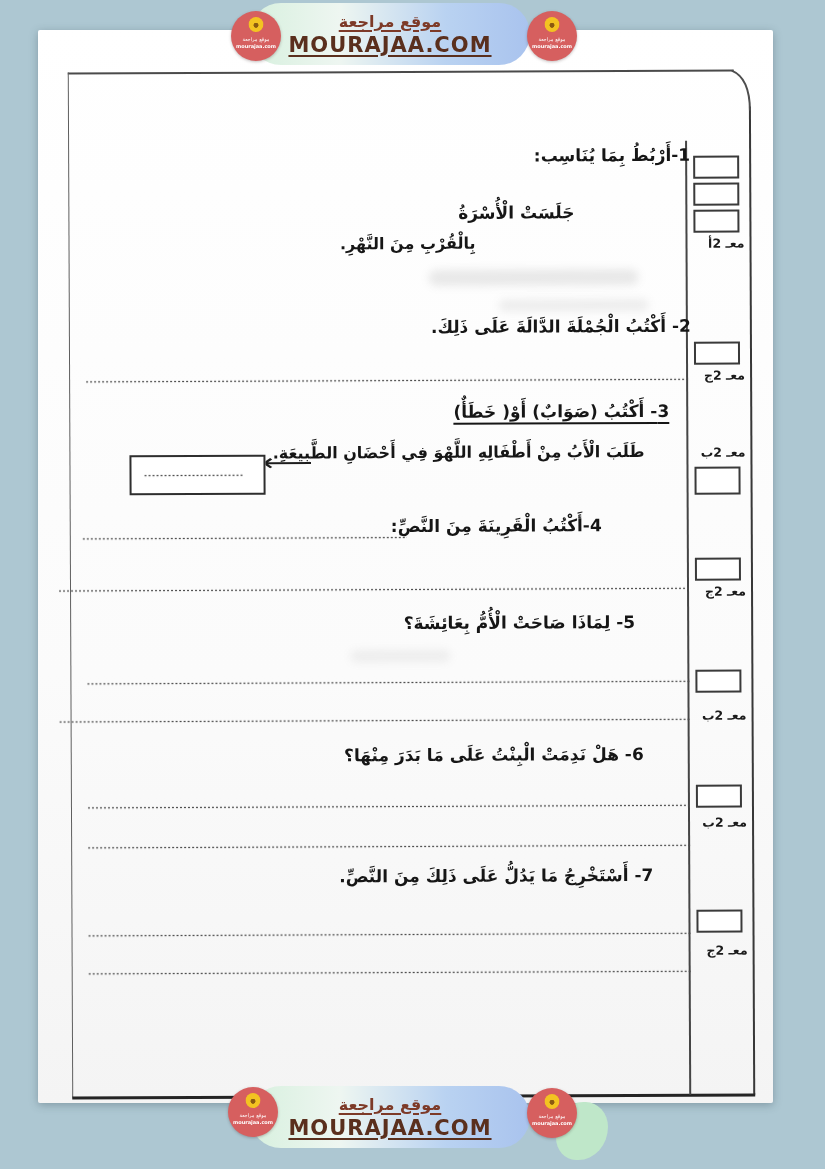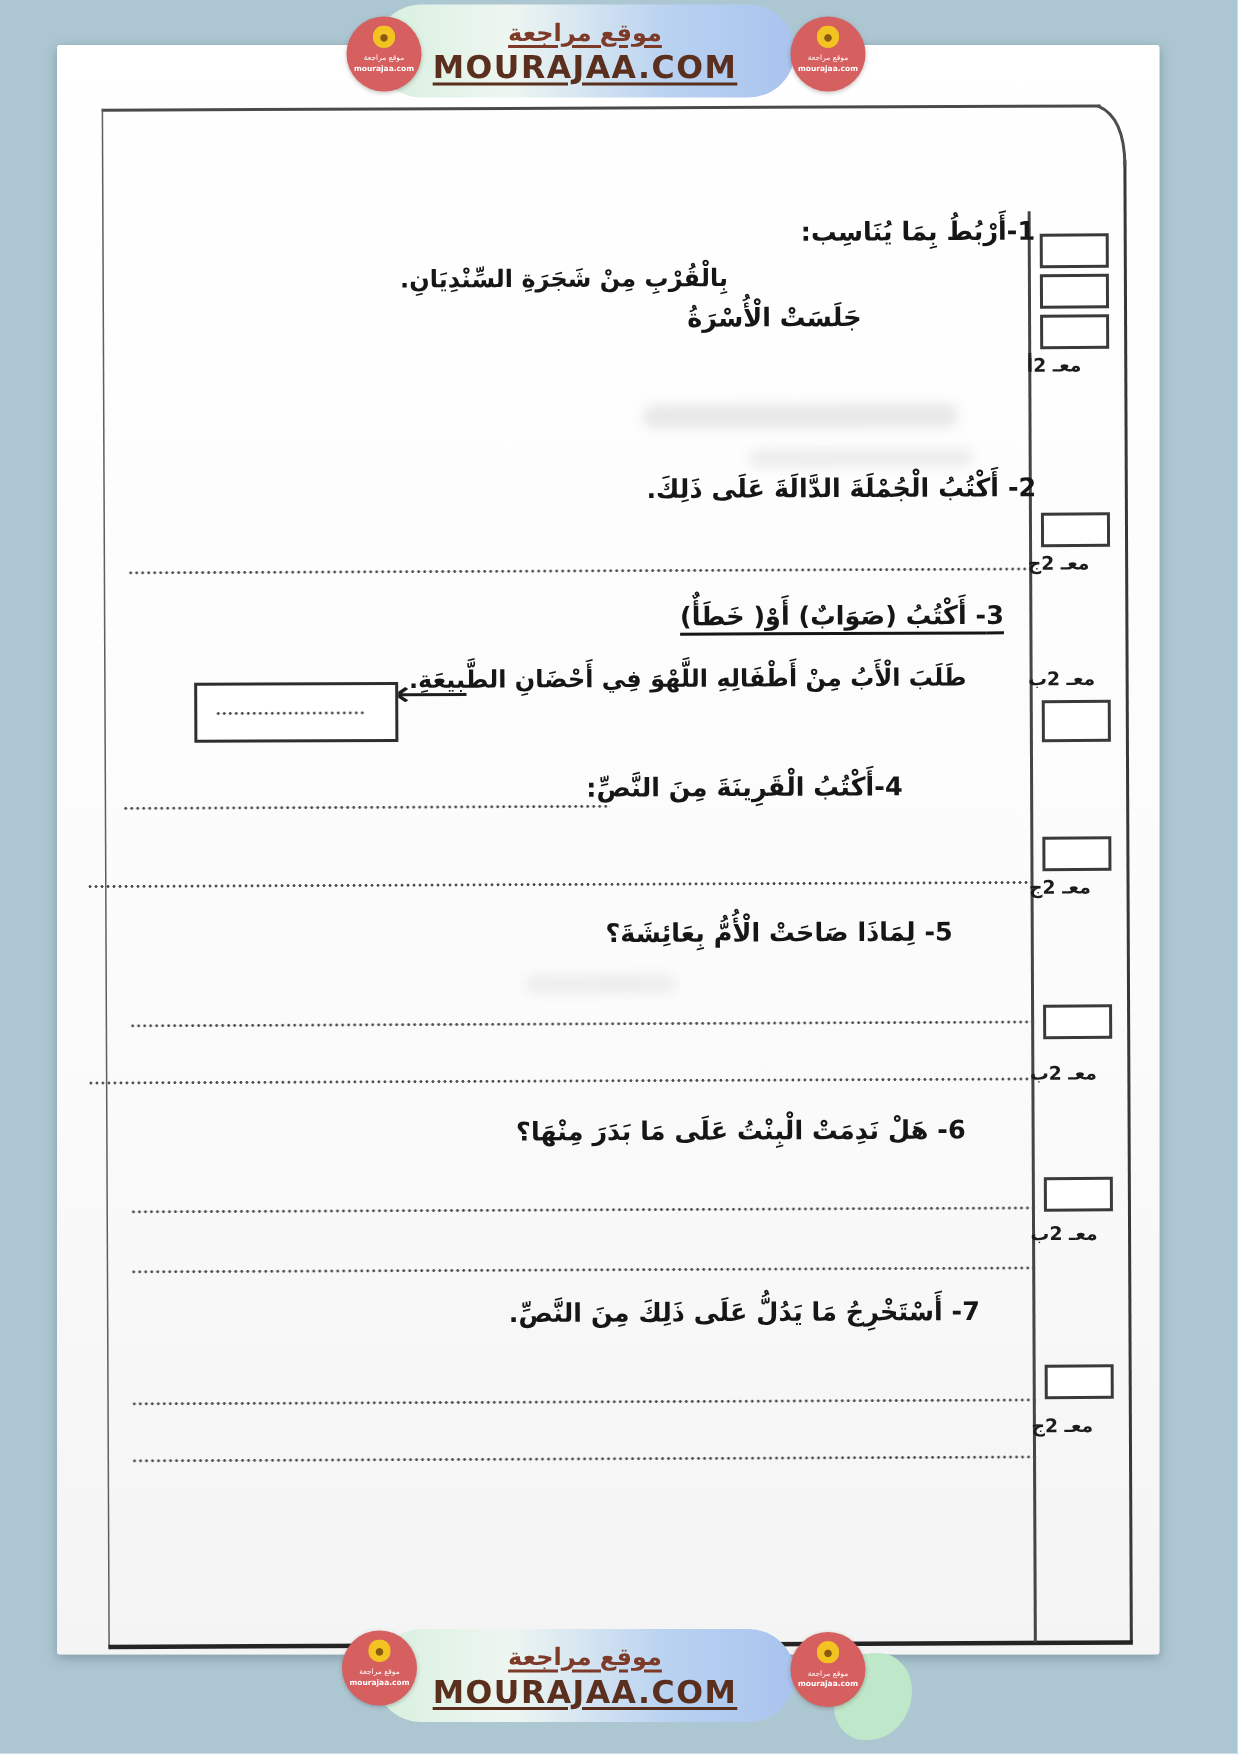--- a/index.html
+++ b/index.html
@@ -90,7 +90,6 @@
 
     <div class="ar qh" style="left:402px;top:146px;width:290px;">1-أَرْبُطُ بِمَا يُنَاسِب:</div>
     <div class="ar qh" style="left:476px;top:203px;width:100px;text-align:left;">جَلَسَتْ الْأُسْرَةُ</div>
-    <div class="ar opt" style="left:282px;top:176px;width:205px;">بِالْقُرْبِ مِنْ شَجَرَةِ السِّنْدِيَانِ.</div>
 
     <div class="ar qh" style="left:402px;top:317px;width:290px;">2- أَكْتُبُ الْجُمْلَةَ الدَّالَةَ عَلَى ذَلِكَ.</div>
     <div class="dotted" style="left:86px;top:379px;width:602px;"></div>

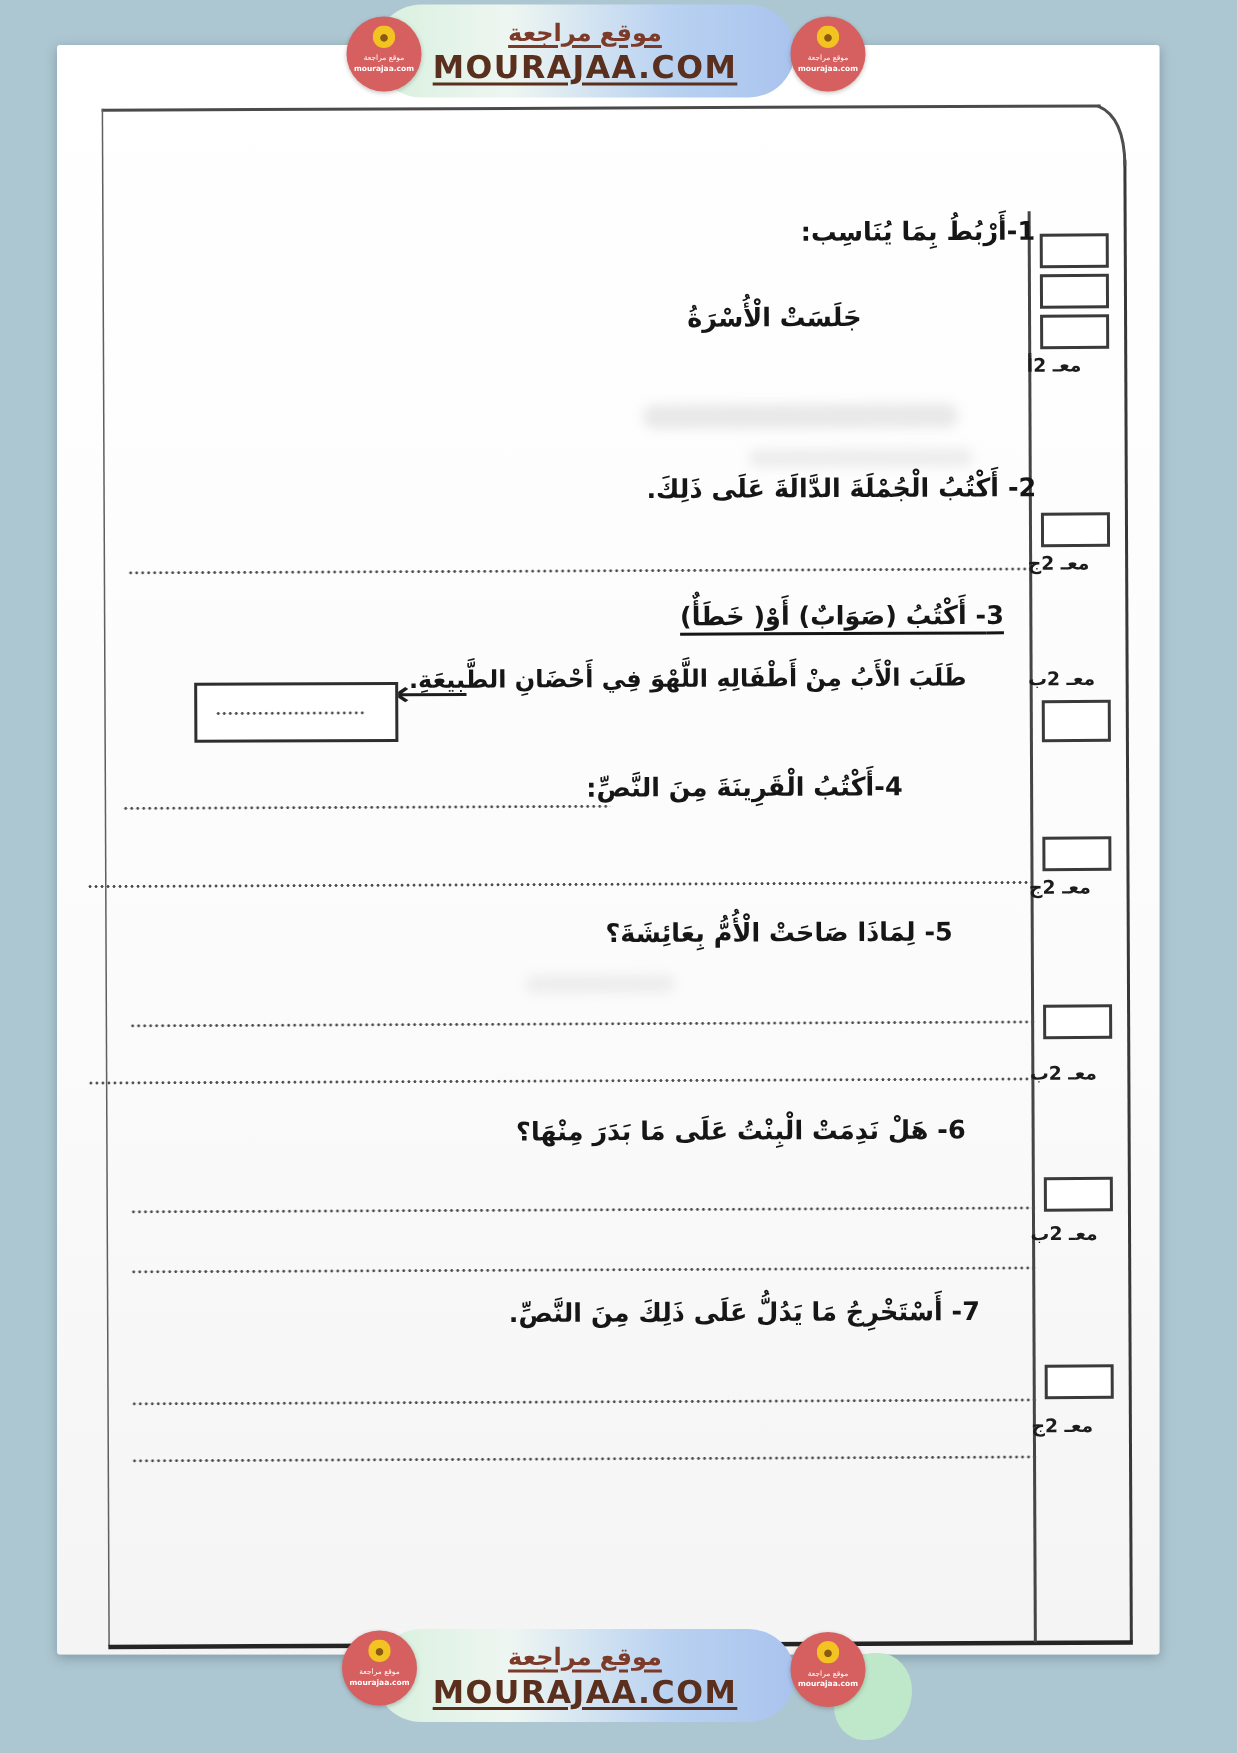--- a/index.html
+++ b/index.html
@@ -90,6 +90,7 @@
 
     <div class="ar qh" style="left:402px;top:146px;width:290px;">1-أَرْبُطُ بِمَا يُنَاسِب:</div>
     <div class="ar qh" style="left:476px;top:203px;width:100px;text-align:left;">جَلَسَتْ الْأُسْرَةُ</div>
+    <div class="ar opt" style="left:272px;top:234px;width:205px;margin-right:10px;">بِالْقُرْبِ مِنَ النَّهْرِ.</div>
 
     <div class="ar qh" style="left:402px;top:317px;width:290px;">2- أَكْتُبُ الْجُمْلَةَ الدَّالَةَ عَلَى ذَلِكَ.</div>
     <div class="dotted" style="left:86px;top:379px;width:602px;"></div>

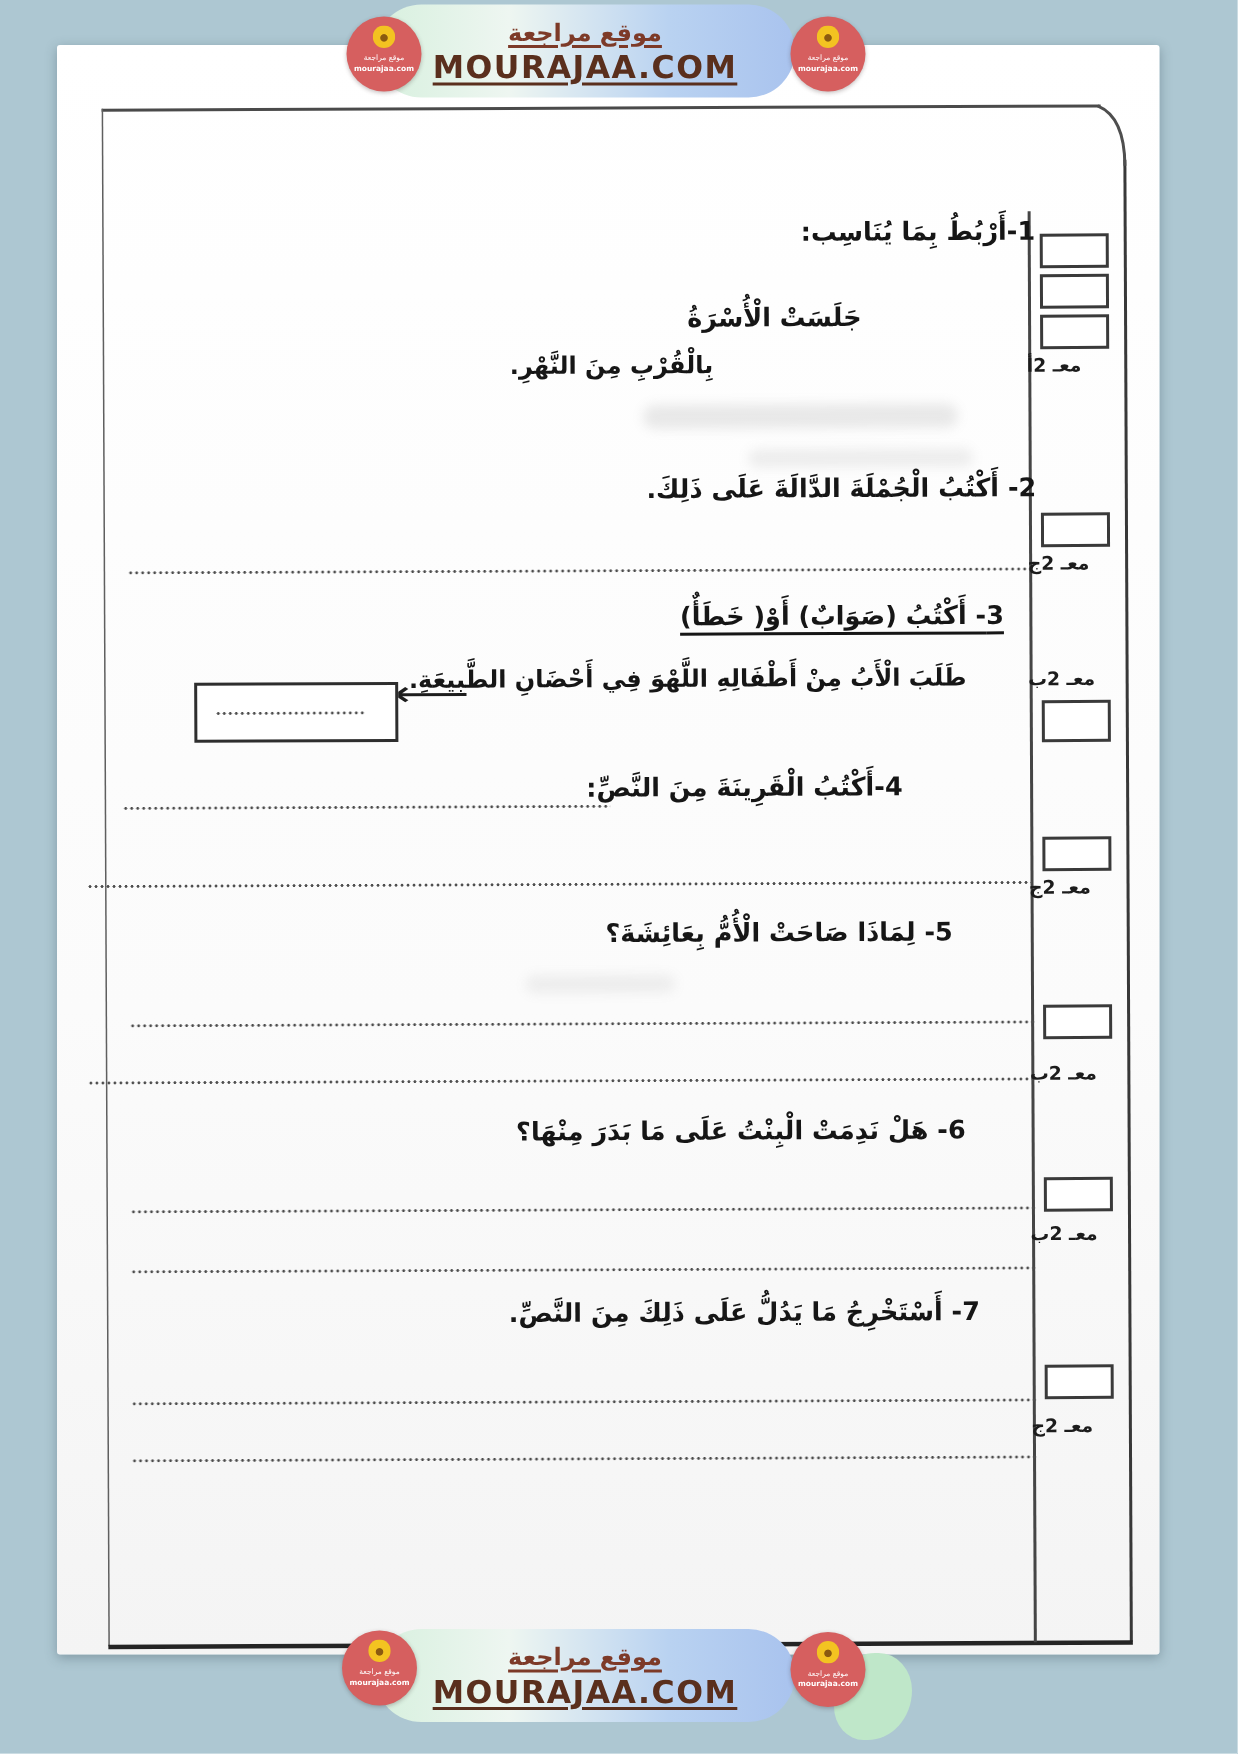--- a/index.html
+++ b/index.html
@@ -42,7 +42,7 @@
 
   
   .mbox{position:absolute;left:695px;width:42px;height:19px;border:2px solid #3a3a3a;background:#fff;}
-  .crit{position:absolute;left:686px;width:60px;direction:rtl;text-align:left;
+  .crit{position:absolute;left:686px;width:60px;direction:rtl;text-align:right;
         font-size:12.5px;font-weight:700;color:#1c1c1c;white-space:nowrap;}
 
   

